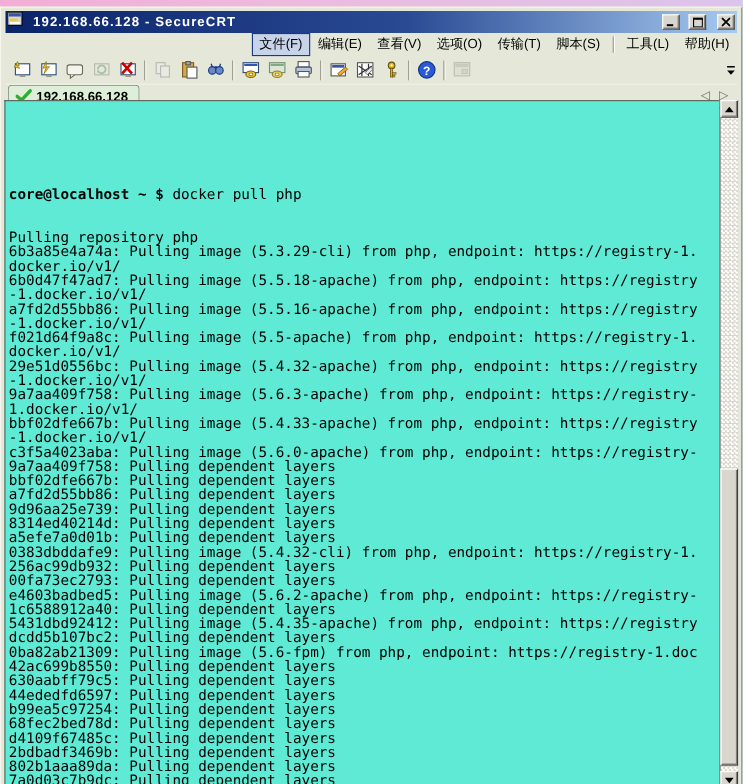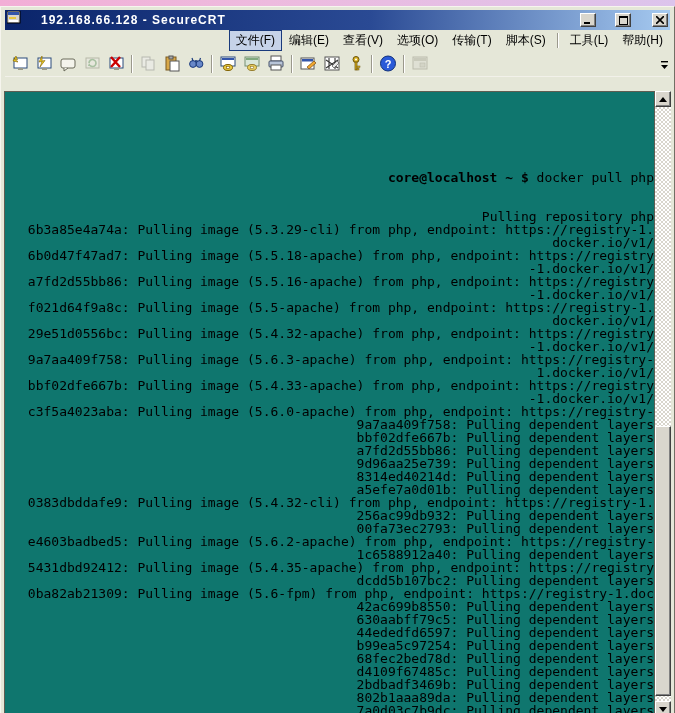--- a/index.html
+++ b/index.html
@@ -21,7 +21,7 @@
   .titlebar {
     height: 20px; display: flex; align-items: center;
     background: linear-gradient(90deg, #0a246a 0%, #2a4a94 55%, #a6caf0 100%);
-    padding: 0 2px; gap: 19px;
+    padding: 0 2px; gap: 8px;
   }
   .title-text {
     color: #ffffff; font-weight: bold; font-size: 12px; letter-spacing: 1px;

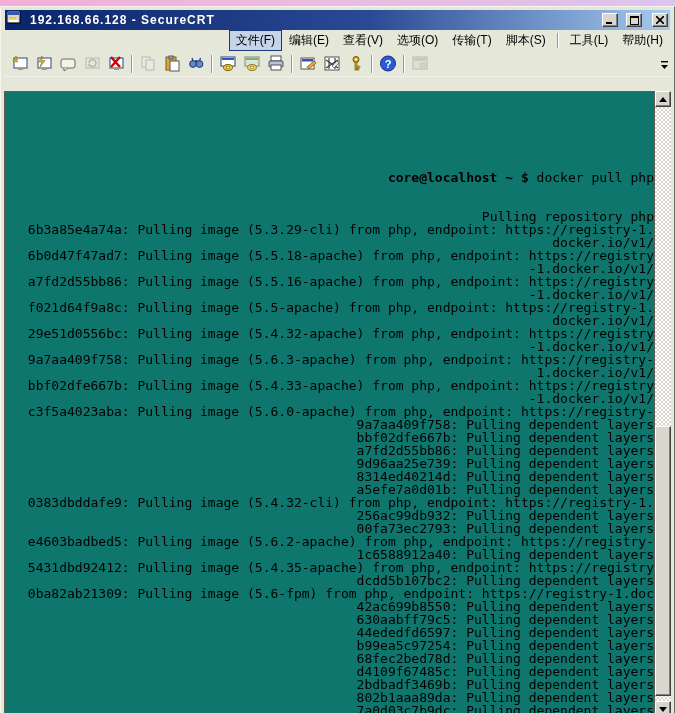--- a/index.html
+++ b/index.html
@@ -281,6 +281,20 @@
     </span>
   </div>
 
+  <div class="tabbar">
+    <div class="session-tab">
+      <span>
+        <svg width="15" height="12" viewBox="0 0 15 12">
+          <path d="M1.5 6.5 L5.5 10 L13.5 1.5" fill="none" stroke="#2fae2f" stroke-width="3" stroke-linecap="round"></path>
+        </svg>
+      </span>
+      <span>192.168.66.128</span>
+    </div>
+    <div class="tab-arrows">
+      <span class="tab-arrow">◁</span>
+      <span class="tab-arrow">▷</span>
+    </div>
+  </div>
 </div>
 
 <div class="client">

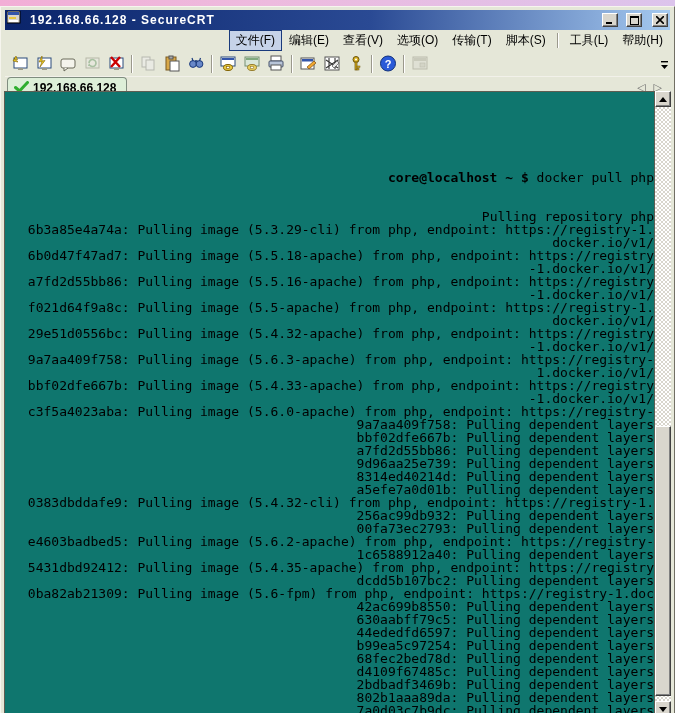--- a/index.html
+++ b/index.html
@@ -76,11 +76,11 @@
     display: flex;
   }
   .terminal {
-    flex: 1; background: #0f766e; color: #000000;
+    flex: 1; background: #5eead4; color: #000000;
     border-left: 1px solid #5f5d52; border-top: 1px solid #5f5d52;
     font-family: "DejaVu Sans Mono", "Liberation Mono", monospace;
     font-size: 13px; line-height: 13px; white-space: pre;
-    padding: 53px 0 15px 3px; overflow: hidden; text-align: right;
+    padding: 53px 0 15px 3px; overflow: hidden;
   }
   .terminal .line { height: 13px; }
   

